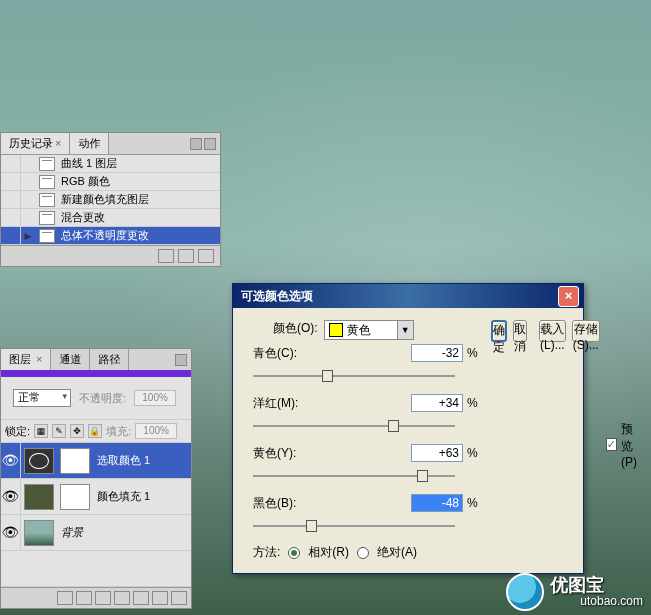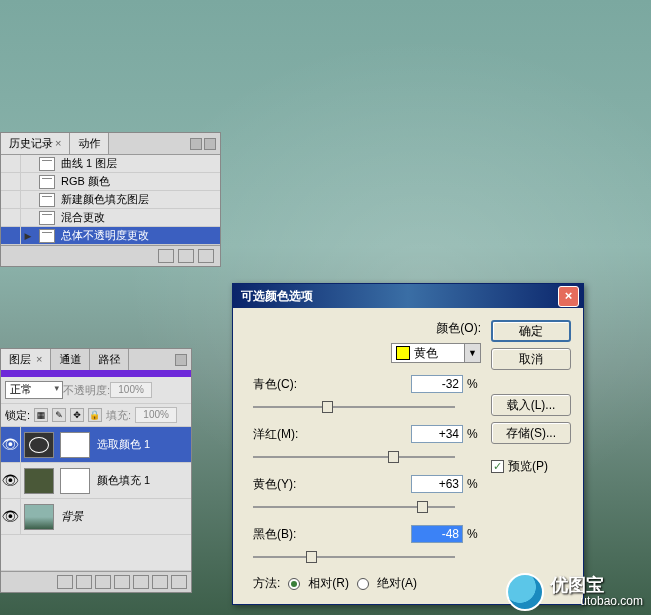--- a/index.html
+++ b/index.html
@@ -55,7 +55,7 @@
 .tb-btn { width: 21px; height: 21px; background: #e56c5c; border: 1px solid #fff; color: #fff; font-weight: bold; text-align: center; line-height: 18px; font-size: 13px; border-radius: 3px; }
 .dialog-body { display: flex; padding: 12px; gap: 10px; }
 .dialog-main { flex: 1; }
-.color-row { display: flex; align-items: flex-end; gap: 6px; margin-bottom: 12px; padding-left: 28px; flex-direction: column; }
+.color-row { display: flex; align-items: flex-start; gap: 6px; margin-bottom: 4px; padding-left: 28px; }
 .color-combo { display: flex; align-items: center; border: 1px solid #888; background: #fff; height: 20px; width: 90px; }
 .color-swatch { width: 14px; height: 14px; background: #ffff00; border: 1px solid #000; margin: 0 4px; }
 .color-combo-text { flex: 1; font-size: 12px; }

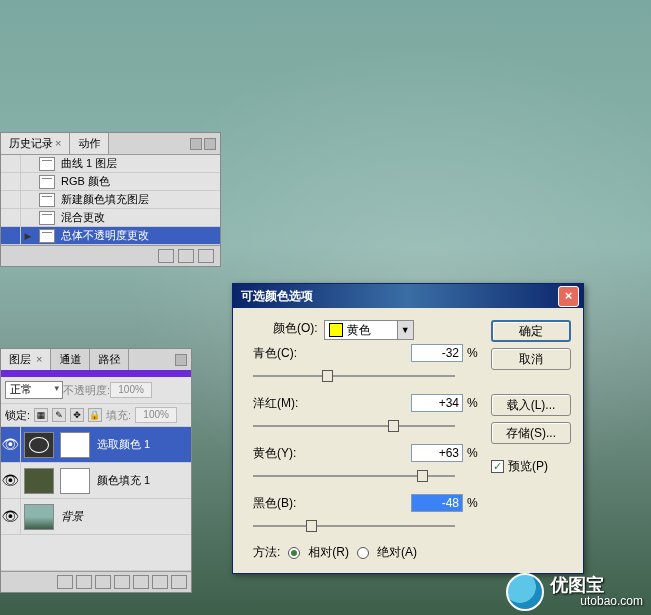--- a/index.html
+++ b/index.html
@@ -71,7 +71,7 @@
 .method-row { display: flex; align-items: center; gap: 8px; padding-left: 8px; margin-top: 8px; font-size: 12px; }
 .radio { width: 12px; height: 12px; border-radius: 50%; border: 1px solid #555; background: #fff; display: inline-flex; align-items: center; justify-content: center; }
 .radio.checked::after { content: ''; width: 6px; height: 6px; background: #3b7f3b; border-radius: 50%; }
-.dialog-side { width: 80px; display: flex; flex-direction: column; gap: 6px; }
+.dialog-side { width: 80px; display: flex; flex-direction: row; gap: 6px; }
 .dlg-btn { height: 22px; background: #ece9d8; border: 1px solid #888; font-size: 12px; border-radius: 3px; box-shadow: inset 1px 1px 0 #fff; }
 .dlg-btn.default { border: 2px solid #3a6ea5; }
 .chk-row { display: flex; align-items: center; gap: 4px; margin-top: 8px; font-size: 12px; }

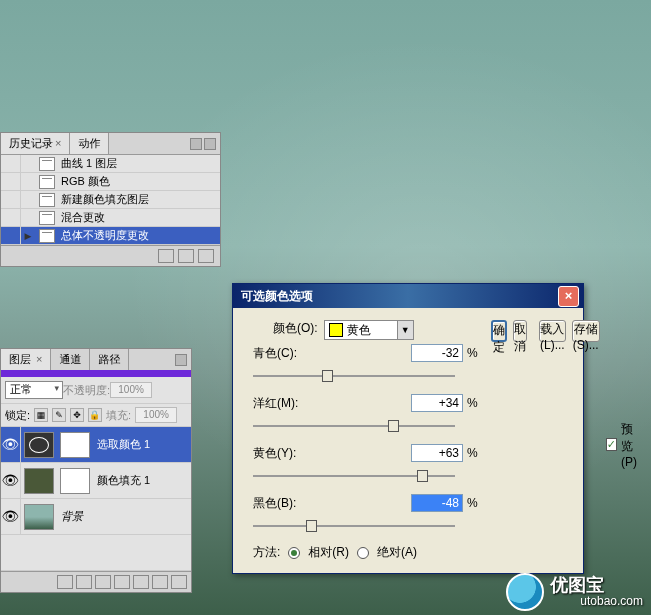--- a/index.html
+++ b/index.html
@@ -29,7 +29,7 @@
 .layers-tabs { display: flex; background: #d4d4d4; border-bottom: 7px solid #6d28d9; align-items: center; }
 .layers-tab { padding: 3px 8px; font-size: 11px; border-right: 1px solid #999; }
 .layers-tab.active { background: #e3e3e3; }
-.layers-opts { display: flex; padding: 4px; gap: 0; align-items: center; }
+.layers-opts { display: flex; padding: 12px; gap: 8px; align-items: center; }
 .combo { height: 18px; font-size: 11px; background: #fff; border: 1px solid #888; padding: 0 16px 0 4px; position: relative; }
 .combo::after { content: '▾'; position: absolute; right: 3px; top: 1px; color: #555; font-size: 9px; }
 .opts-label { font-size: 11px; color: #888; }

